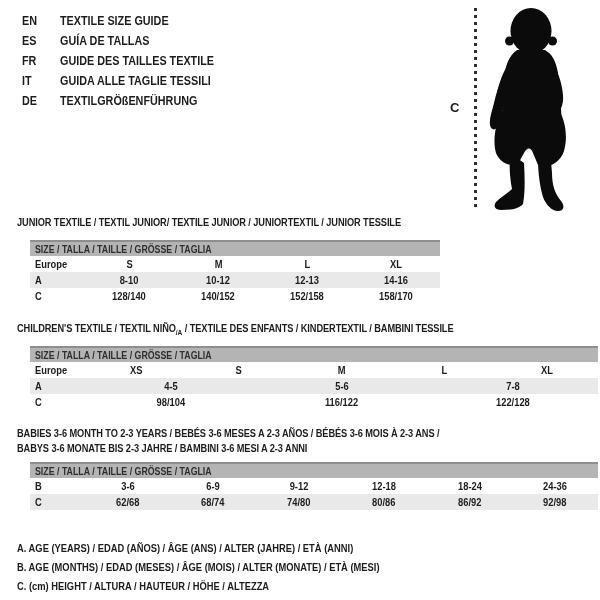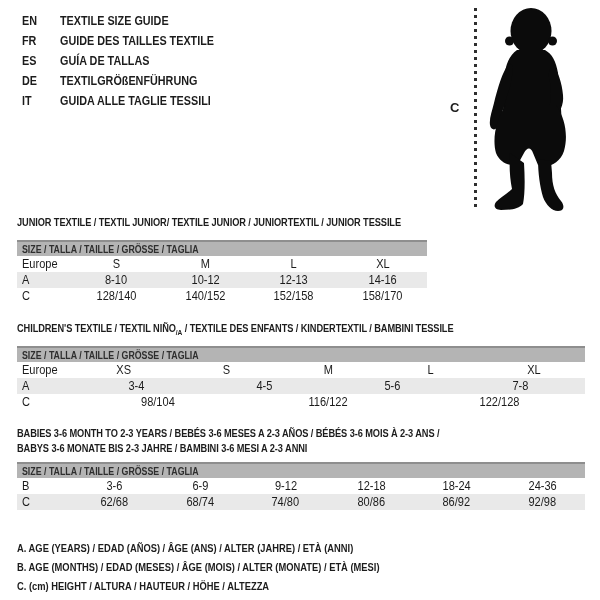--- a/index.html
+++ b/index.html
@@ -53,12 +53,12 @@
       <span class="lang-label sx">TEXTILE SIZE GUIDE</span>
     </div>
     <div class="lang-row">
+      <span class="lang-code sx">ES</span>
+      <span class="lang-label sx">GUÍA DE TALLAS</span>
+    </div>
+    <div class="lang-row">
       <span class="lang-code sx">FR</span>
       <span class="lang-label sx">GUIDE DES TAILLES TEXTILE</span>
-    </div>
-    <div class="lang-row">
-      <span class="lang-code sx">ES</span>
-      <span class="lang-label sx">GUÍA DE TALLAS</span>
     </div>
     <div class="lang-row">
       <span class="lang-code sx">DE</span>

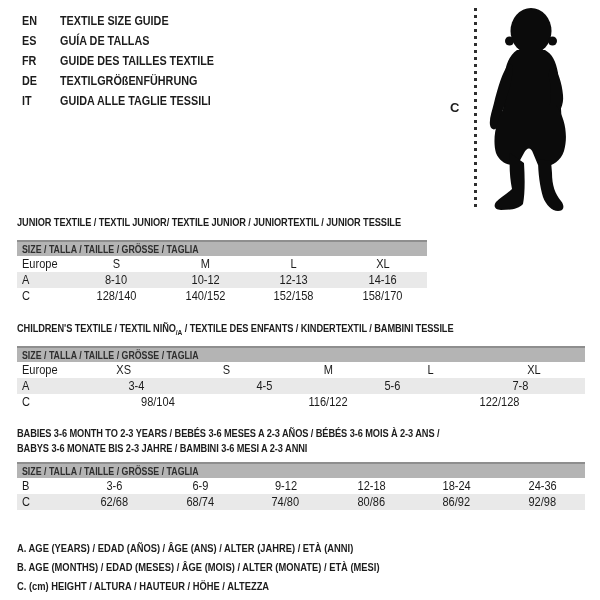--- a/index.html
+++ b/index.html
@@ -61,12 +61,12 @@
       <span class="lang-label sx">GUIDE DES TAILLES TEXTILE</span>
     </div>
     <div class="lang-row">
+      <span class="lang-code sx">IT</span>
+      <span class="lang-label sx">GUIDA ALLE TAGLIE TESSILI</span>
+    </div>
+    <div class="lang-row">
       <span class="lang-code sx">DE</span>
       <span class="lang-label sx">TEXTILGRÖßENFÜHRUNG</span>
-    </div>
-    <div class="lang-row">
-      <span class="lang-code sx">IT</span>
-      <span class="lang-label sx">GUIDA ALLE TAGLIE TESSILI</span>
     </div>
   </section>
 

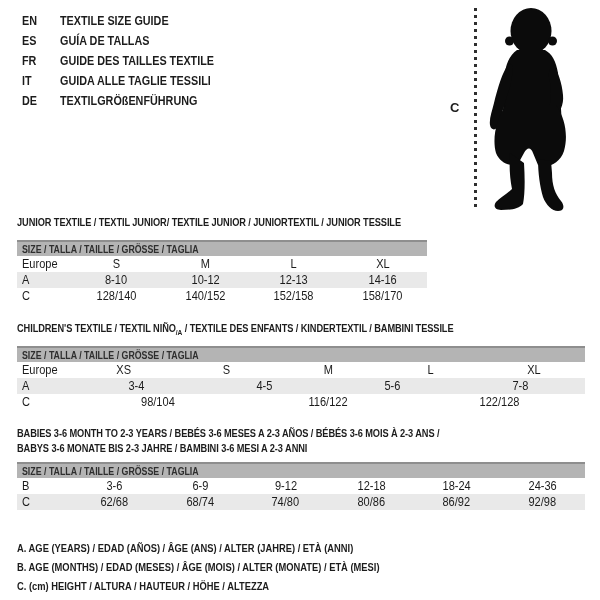--- a/index.html
+++ b/index.html
@@ -26,7 +26,7 @@
   .sub-a{font-size:7.5px;position:relative;top:2.5px;}
 
   
-  .tbl{position:absolute;left:17px;}
+  .tbl{position:absolute;left:30px;}
   .t1{top:240px;width:410px;}
   .t2{top:346px;width:568px;}
   .t3{top:462px;width:568px;}

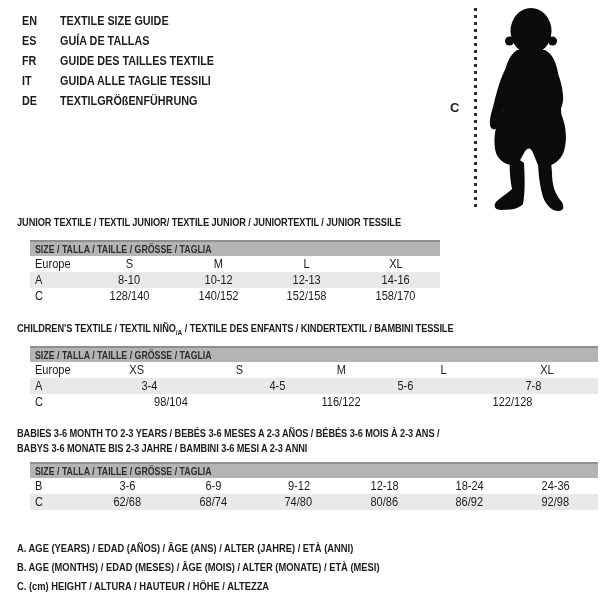--- a/index.html
+++ b/index.html
@@ -33,7 +33,7 @@
   .tbl-header{height:14px;line-height:14px;background:var(--hdr,#b4b4b4);
       border-top:2px solid var(--hdrb,#8e8e8e);padding-left:5px;
       font-size:11px;font-weight:700;color:#2e2e2e;white-space:nowrap;}
-  .trow{display:flex;height:16px;line-height:16px;font-size:13px;font-weight:400;justify-content:space-between;}
+  .trow{display:flex;height:16px;line-height:16px;font-size:11px;font-weight:700;justify-content:space-between;}
   .trow:nth-child(even){background:var(--alt,#e9e9e9);}
   .tlabel{width:55px;padding-left:5px;box-sizing:border-box;text-align:left;}
   .tcell{flex:1;text-align:center;}

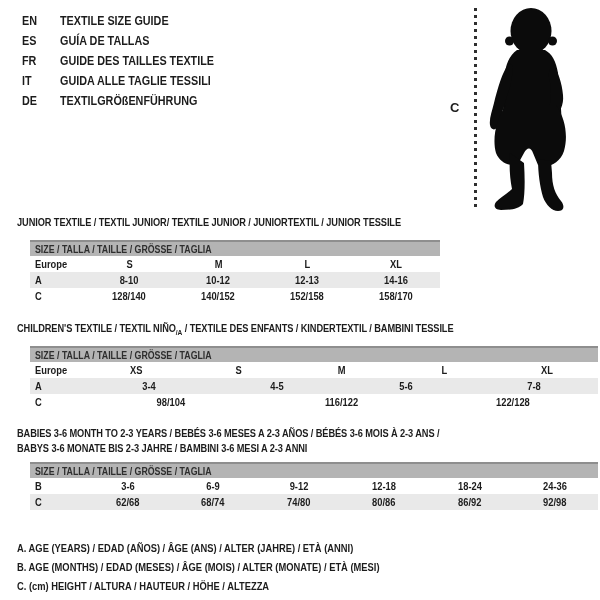--- a/index.html
+++ b/index.html
@@ -134,7 +134,6 @@
         </div>
         <div class="trow">
           <div class="tlabel"><span class="sxl">A</span></div>
-          <div class="tcell"><span class="sxc">3-4</span></div>
           <div class="tcell"><span class="sxc">4-5</span></div>
           <div class="tcell"><span class="sxc">5-6</span></div>
           <div class="tcell"><span class="sxc">7-8</span></div>

